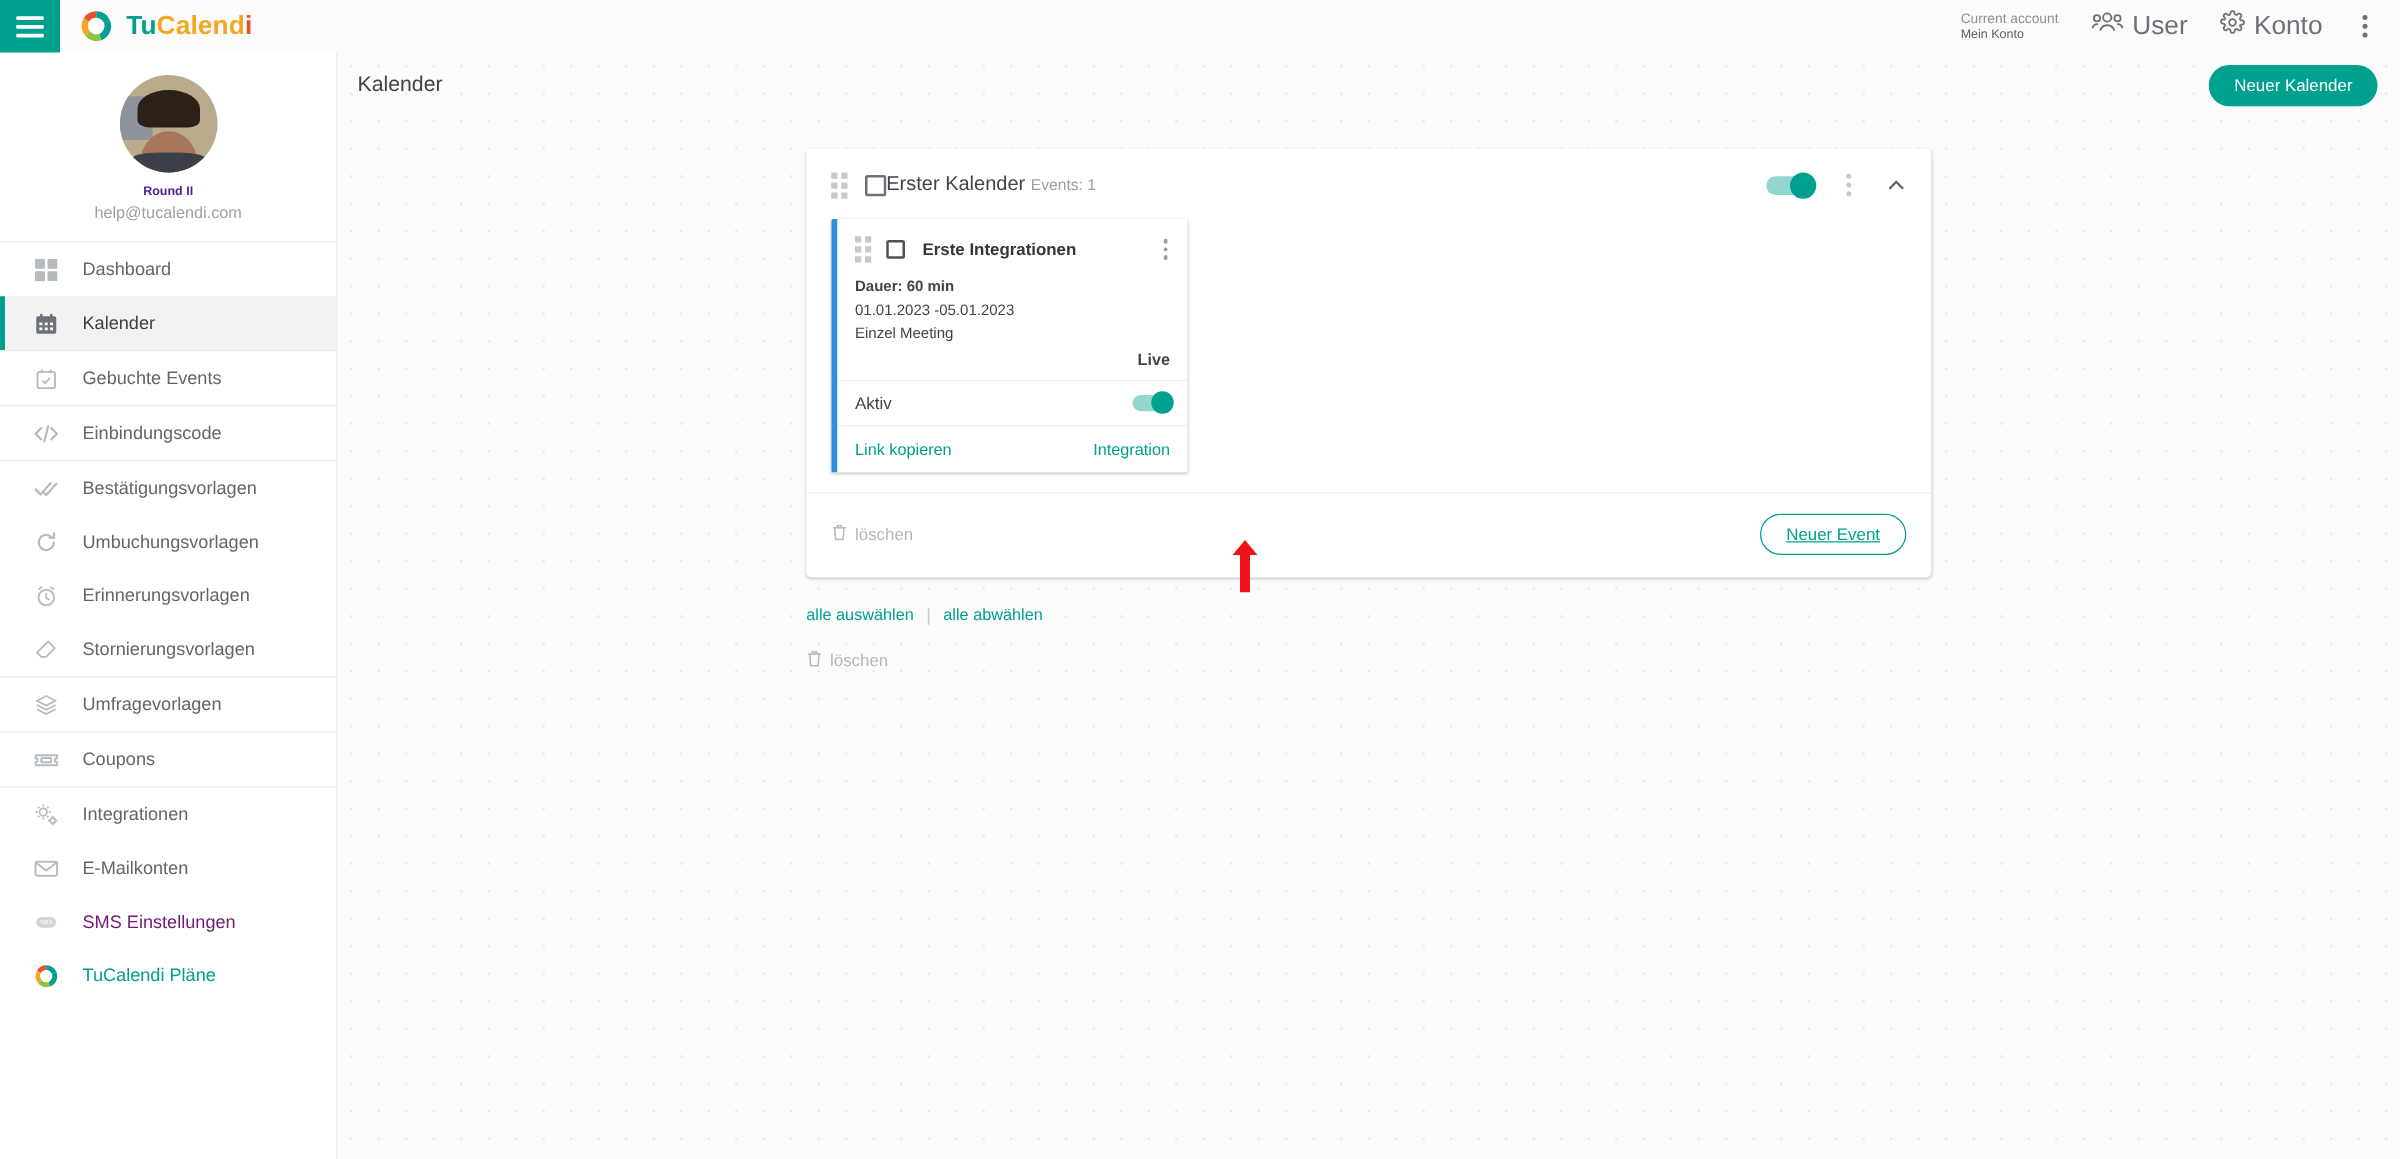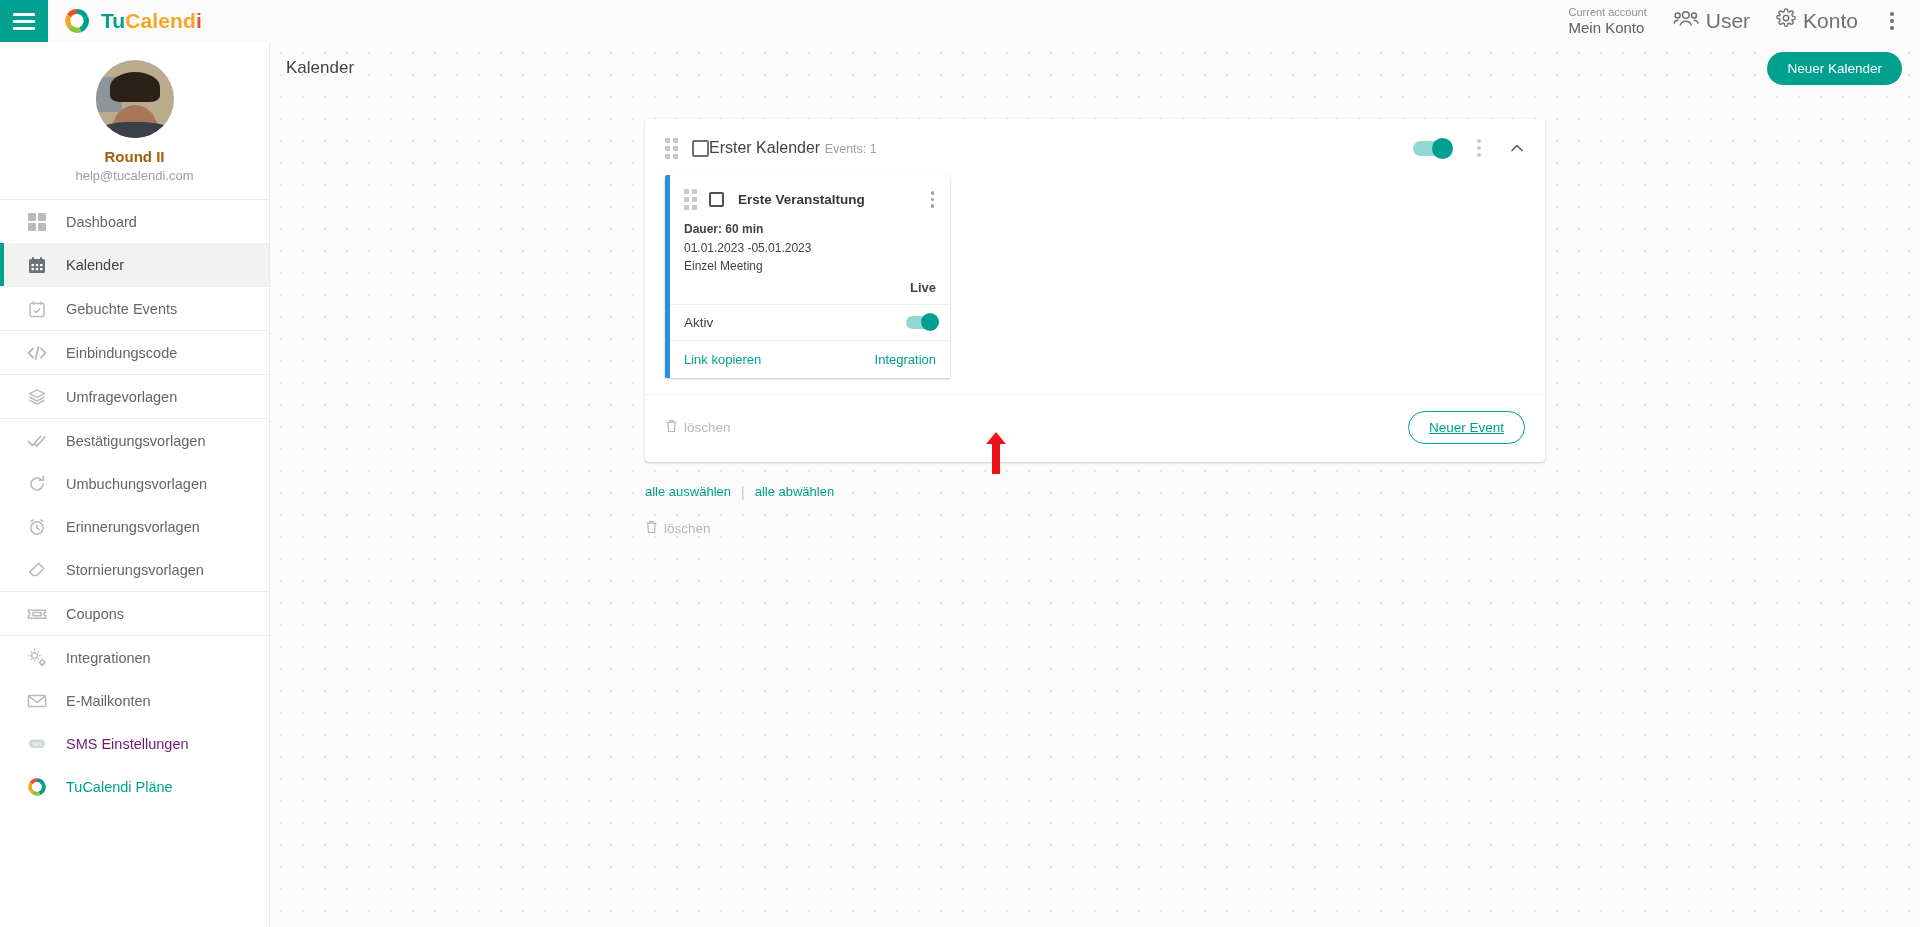--- a/index.html
+++ b/index.html
@@ -40,7 +40,7 @@
   }
   .acct { line-height: 1.15; text-align: left; cursor: pointer; }
   .acct .acct-label { font-size: 11px; color: #8a9096; display: block; }
-  .acct .acct-name  { font-size: 15px; color: #5a6068; display: block; }
+  .acct .acct-name  { font-size: 10px; color: #5a6068; display: block; }
   .topnav-item { display: flex; align-items: center; gap: 7px; cursor: pointer; color: #6b7177; font-size: 21px; }
   .dots-vert { display: flex; flex-direction: column; gap: 3px; cursor: pointer; padding: 4px 6px; }
   .dots-vert i { width: 4px; height: 4px; border-radius: 50%; background: #6b7177; display: block; }

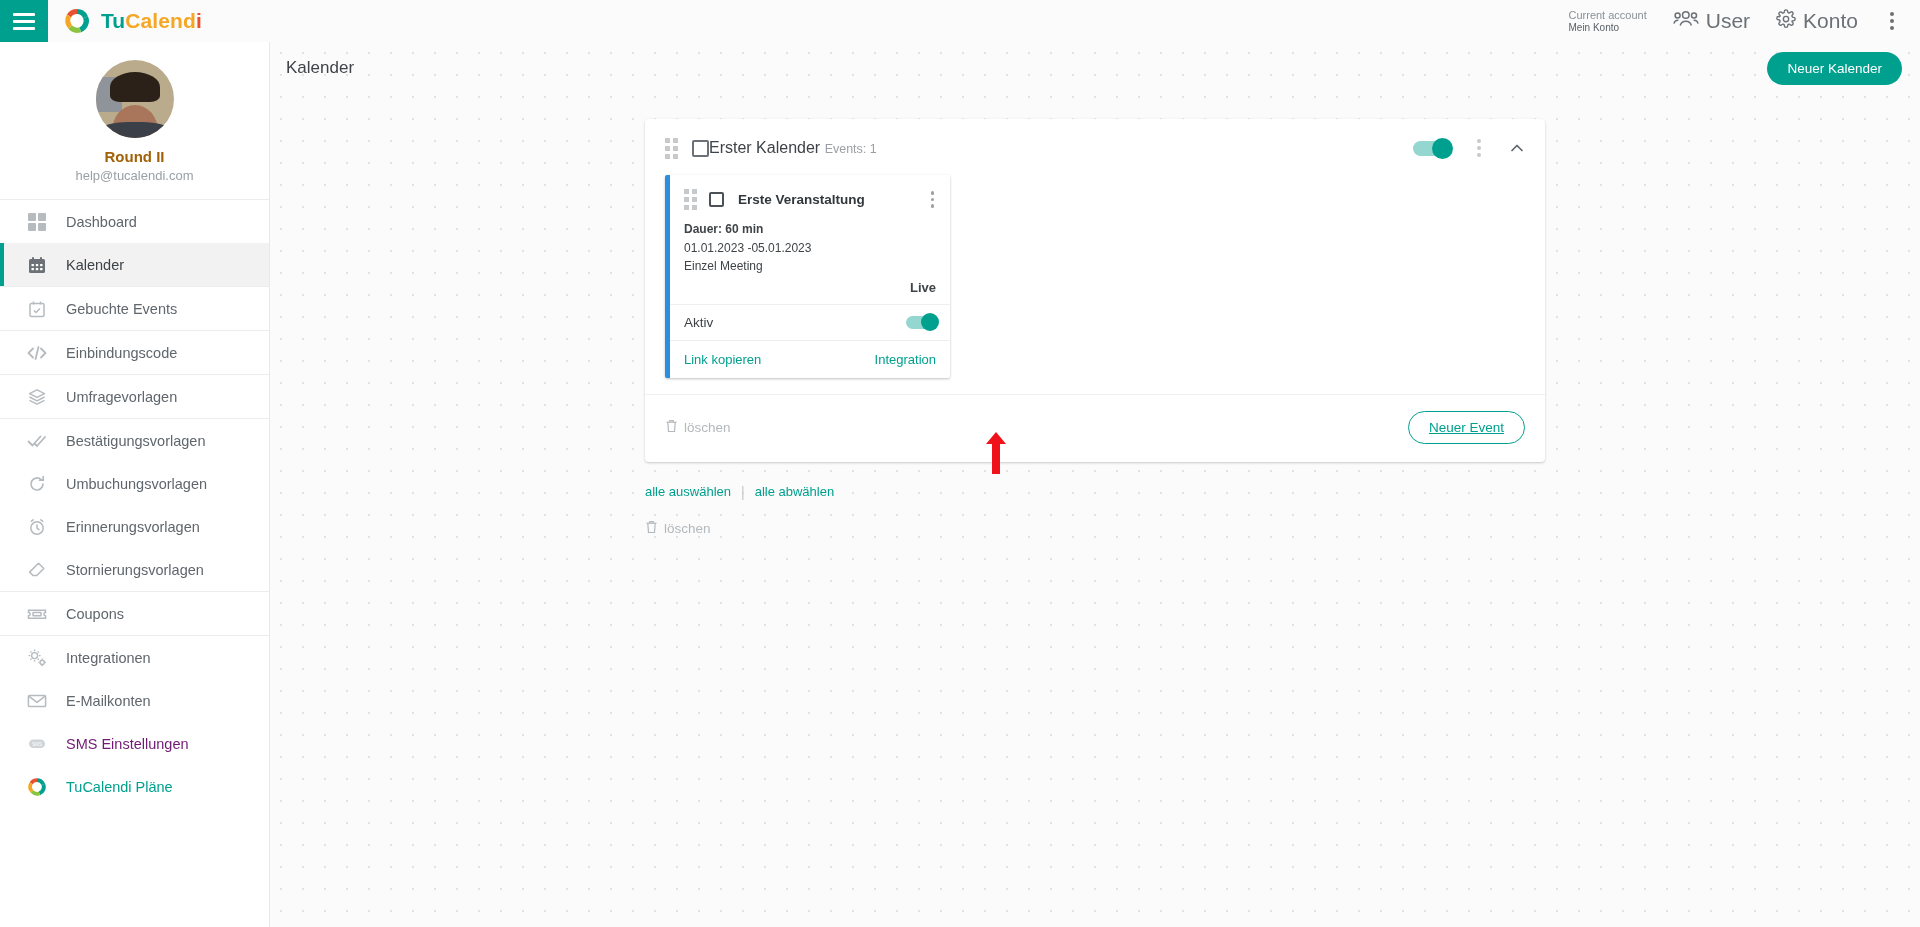--- a/index.html
+++ b/index.html
@@ -83,7 +83,7 @@
     background: #3b4048;
   }
   .avatar .bg-l { position:absolute; left:0; top: 22%; width: 34%; height: 45%; background:#8e9499; }
-  .profile-name { font-size: 15px; font-weight: bold; color: #a16207; text-align: center; }
+  .profile-name { font-size: 10px; font-weight: bold; color: #4c1d95; text-align: center; }
   .profile-mail { font-size: 13px; color: #9aa0a6; margin-top: 3px; }
 
   .navlist { padding: 0; }

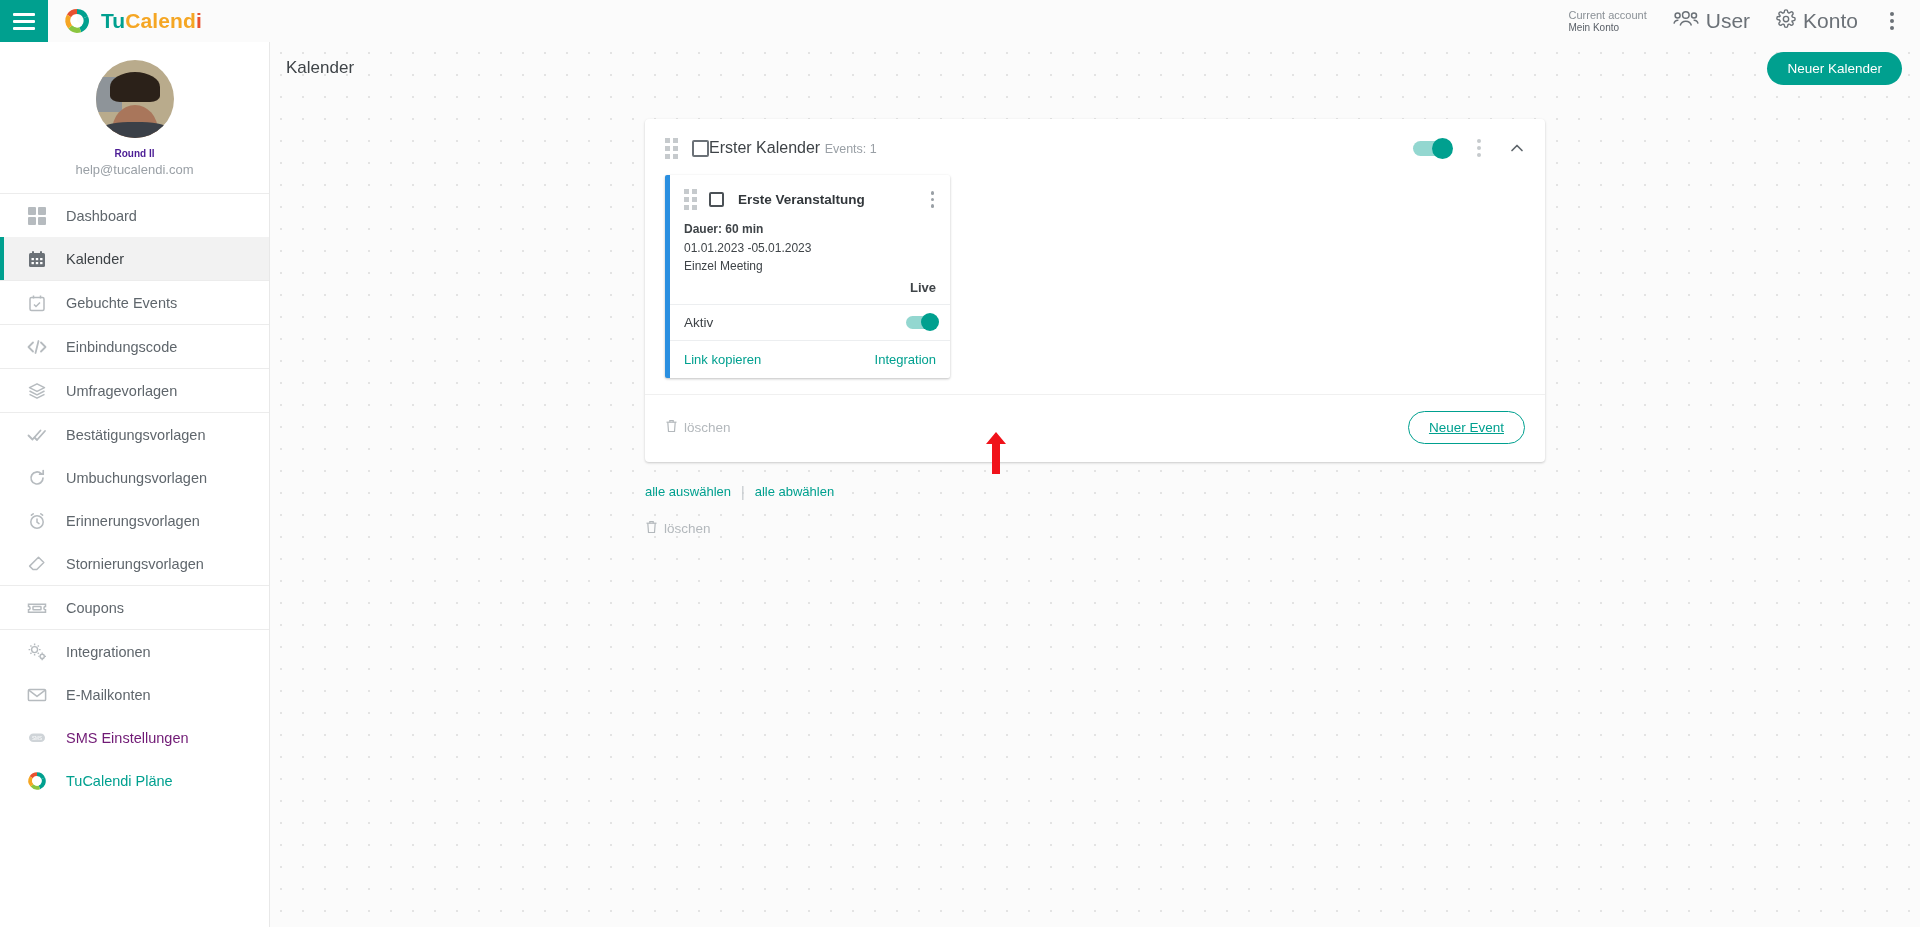--- a/index.html
+++ b/index.html
@@ -504,7 +504,7 @@
                 <i></i>
             </span>
             <span class="evt-chk"></span>
-            <span class="evt-title">Erste Veranstaltung</span>
+            <span class="evt-title">Erste Integrationen</span>
             <span class="evt-dots">
               <i></i>
                 <i></i>

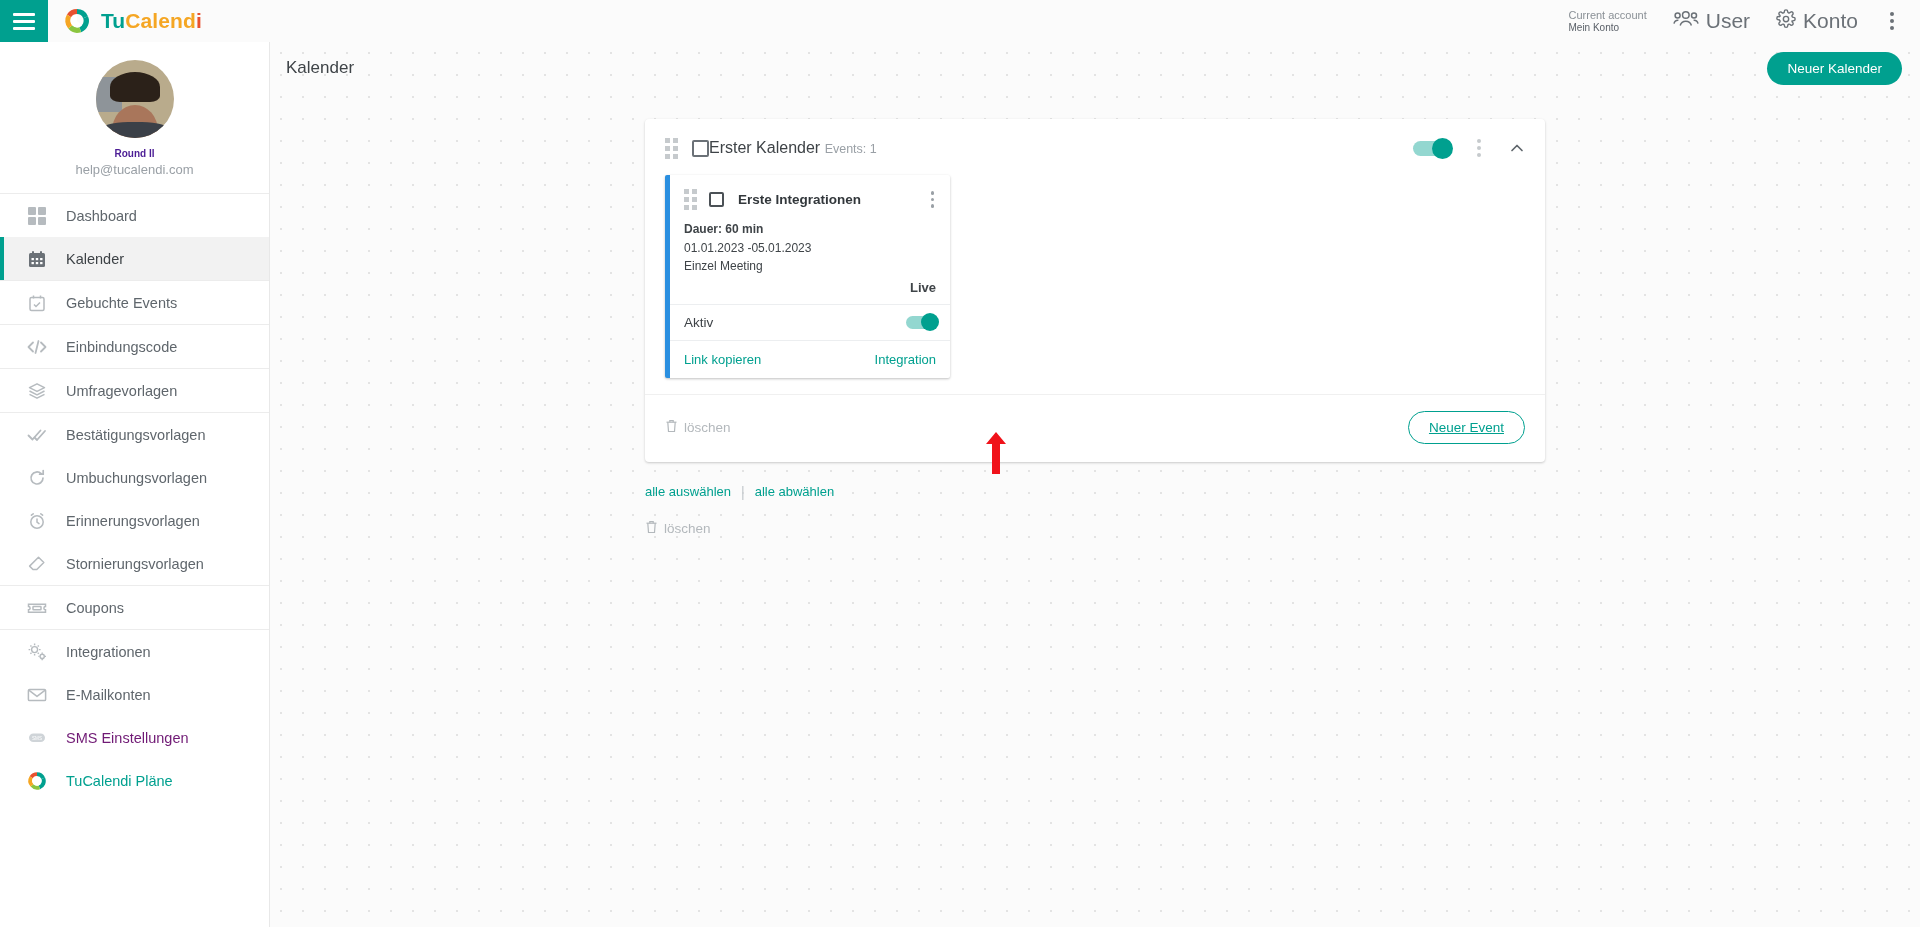--- a/index.html
+++ b/index.html
@@ -341,6 +341,45 @@
     <div class="navgroup">
       <div class="navitem">
         <span class="nav-ico">
+          <svg width="20" height="18" viewBox="0 0 20 18" fill="none" stroke="#b6bbbf" stroke-width="1.8" stroke-linecap="round" stroke-linejoin="round">
+            <path d="M1.5 9.5l4 4 8-9"></path>
+              <path d="M7.5 11.5l2.5 2.5 8-9"></path>
+          </svg>
+        </span>
+        <span>Bestätigungsvorlagen</span>
+      </div>
+      <div class="navitem">
+        <span class="nav-ico">
+          <svg width="18" height="18" viewBox="0 0 18 18" fill="none" stroke="#b6bbbf" stroke-width="1.7" stroke-linecap="round">
+            <path d="M15 9a6 6 0 1 1-1.8-4.3"></path>
+              <path d="M15.2 1.6v3.6h-3.6"></path>
+          </svg>
+        </span>
+        <span>Umbuchungsvorlagen</span>
+      </div>
+      <div class="navitem">
+        <span class="nav-ico">
+          <svg width="18" height="18" viewBox="0 0 18 18" fill="none" stroke="#b6bbbf" stroke-width="1.5" stroke-linecap="round">
+            <circle cx="9" cy="10" r="6.2"></circle>
+              <path d="M9 7v3.2l2 1.4"></path>
+            <path d="M3.4 3.2L5.2 1.8M14.6 3.2L12.8 1.8"></path>
+          </svg>
+        </span>
+        <span>Erinnerungsvorlagen</span>
+      </div>
+      <div class="navitem">
+        <span class="nav-ico">
+          <svg width="18" height="18" viewBox="0 0 18 18" fill="none" stroke="#b6bbbf" stroke-width="1.5" stroke-linejoin="round">
+            <path d="M10.5 2.2l5.3 5.3-7 7H5l-3.4-3.4z"></path>
+          </svg>
+        </span>
+        <span>Stornierungsvorlagen</span>
+      </div>
+    </div>
+
+    <div class="navgroup">
+      <div class="navitem">
+        <span class="nav-ico">
           <svg width="18" height="18" viewBox="0 0 18 18" fill="none" stroke="#b6bbbf" stroke-width="1.5" stroke-linejoin="round">
             <path d="M9 1.8L16.5 5.6 9 9.4 1.5 5.6z"></path>
               <path d="M1.5 9l7.5 3.8L16.5 9"></path>
@@ -348,45 +387,6 @@
           </svg>
         </span>
         <span>Umfragevorlagen</span>
-      </div>
-    </div>
-
-    <div class="navgroup">
-      <div class="navitem">
-        <span class="nav-ico">
-          <svg width="20" height="18" viewBox="0 0 20 18" fill="none" stroke="#b6bbbf" stroke-width="1.8" stroke-linecap="round" stroke-linejoin="round">
-            <path d="M1.5 9.5l4 4 8-9"></path>
-              <path d="M7.5 11.5l2.5 2.5 8-9"></path>
-          </svg>
-        </span>
-        <span>Bestätigungsvorlagen</span>
-      </div>
-      <div class="navitem">
-        <span class="nav-ico">
-          <svg width="18" height="18" viewBox="0 0 18 18" fill="none" stroke="#b6bbbf" stroke-width="1.7" stroke-linecap="round">
-            <path d="M15 9a6 6 0 1 1-1.8-4.3"></path>
-              <path d="M15.2 1.6v3.6h-3.6"></path>
-          </svg>
-        </span>
-        <span>Umbuchungsvorlagen</span>
-      </div>
-      <div class="navitem">
-        <span class="nav-ico">
-          <svg width="18" height="18" viewBox="0 0 18 18" fill="none" stroke="#b6bbbf" stroke-width="1.5" stroke-linecap="round">
-            <circle cx="9" cy="10" r="6.2"></circle>
-              <path d="M9 7v3.2l2 1.4"></path>
-            <path d="M3.4 3.2L5.2 1.8M14.6 3.2L12.8 1.8"></path>
-          </svg>
-        </span>
-        <span>Erinnerungsvorlagen</span>
-      </div>
-      <div class="navitem">
-        <span class="nav-ico">
-          <svg width="18" height="18" viewBox="0 0 18 18" fill="none" stroke="#b6bbbf" stroke-width="1.5" stroke-linejoin="round">
-            <path d="M10.5 2.2l5.3 5.3-7 7H5l-3.4-3.4z"></path>
-          </svg>
-        </span>
-        <span>Stornierungsvorlagen</span>
       </div>
     </div>
 

